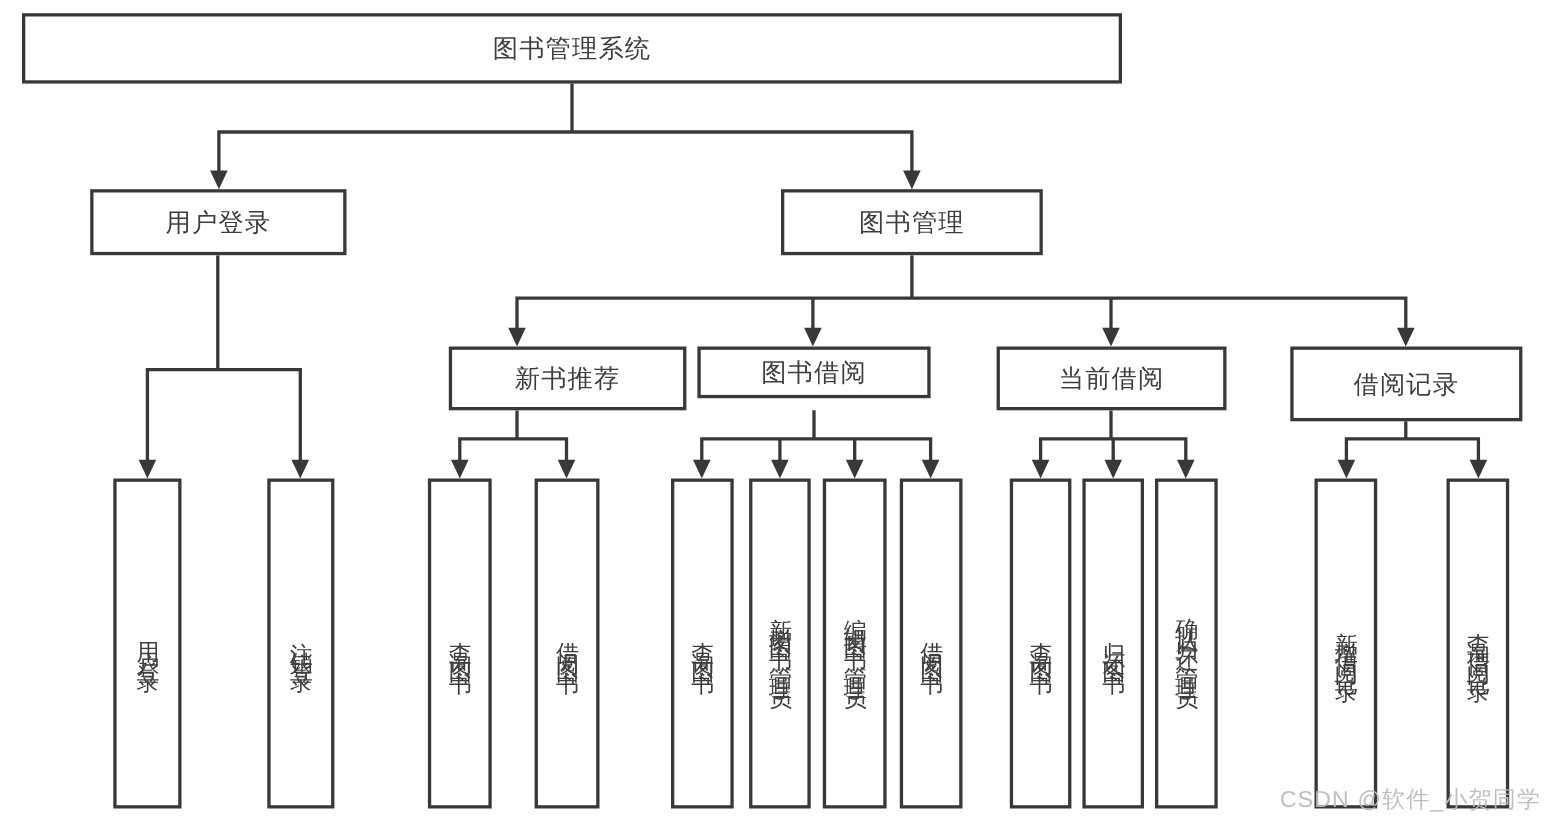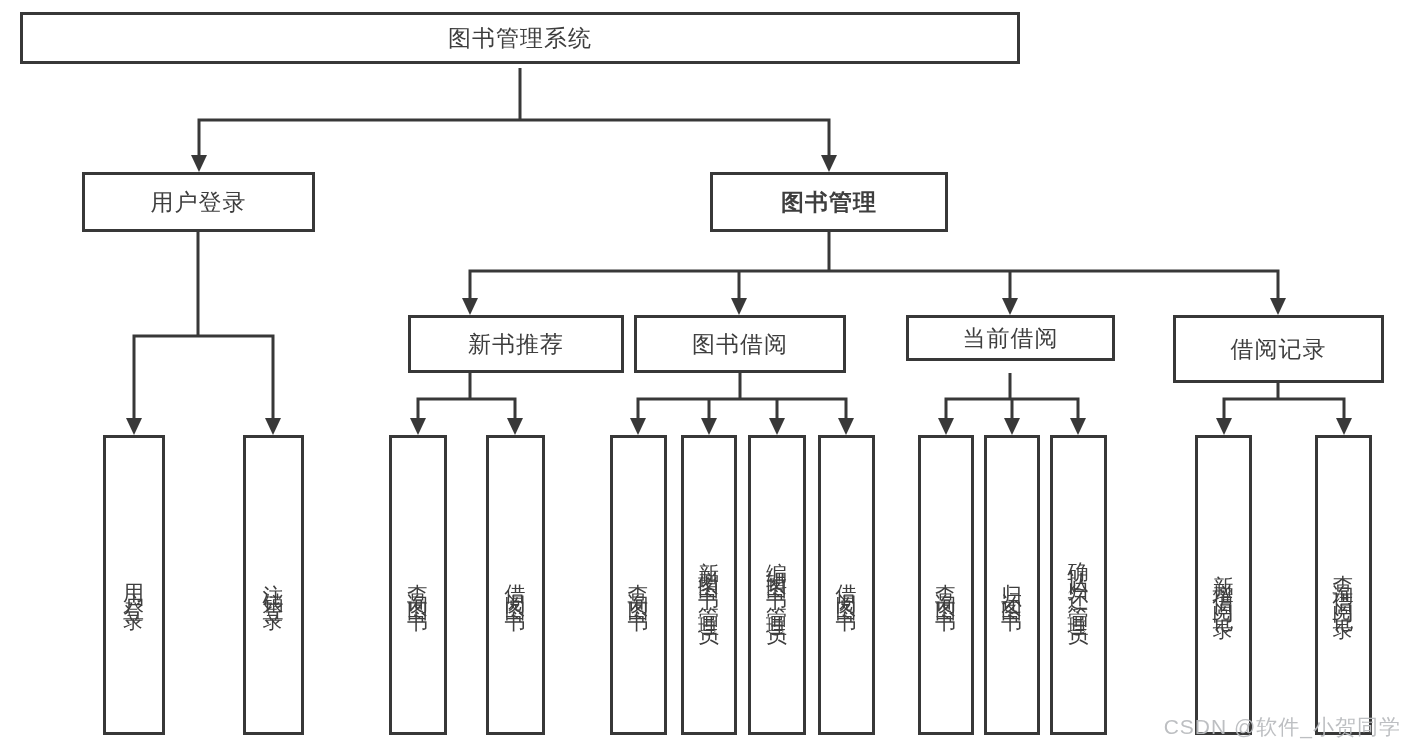--- a/index.html
+++ b/index.html
@@ -97,7 +97,7 @@
     </g>
   </svg>
 
-  <div class="node h-label" style="left:20px; top:12px; width:1000px; height:52px;">
+  <div class="node h-label" style="left:20px; top:12px; width:1000px; height:64px;">
     <span>图书管理系统</span>
   </div>
 

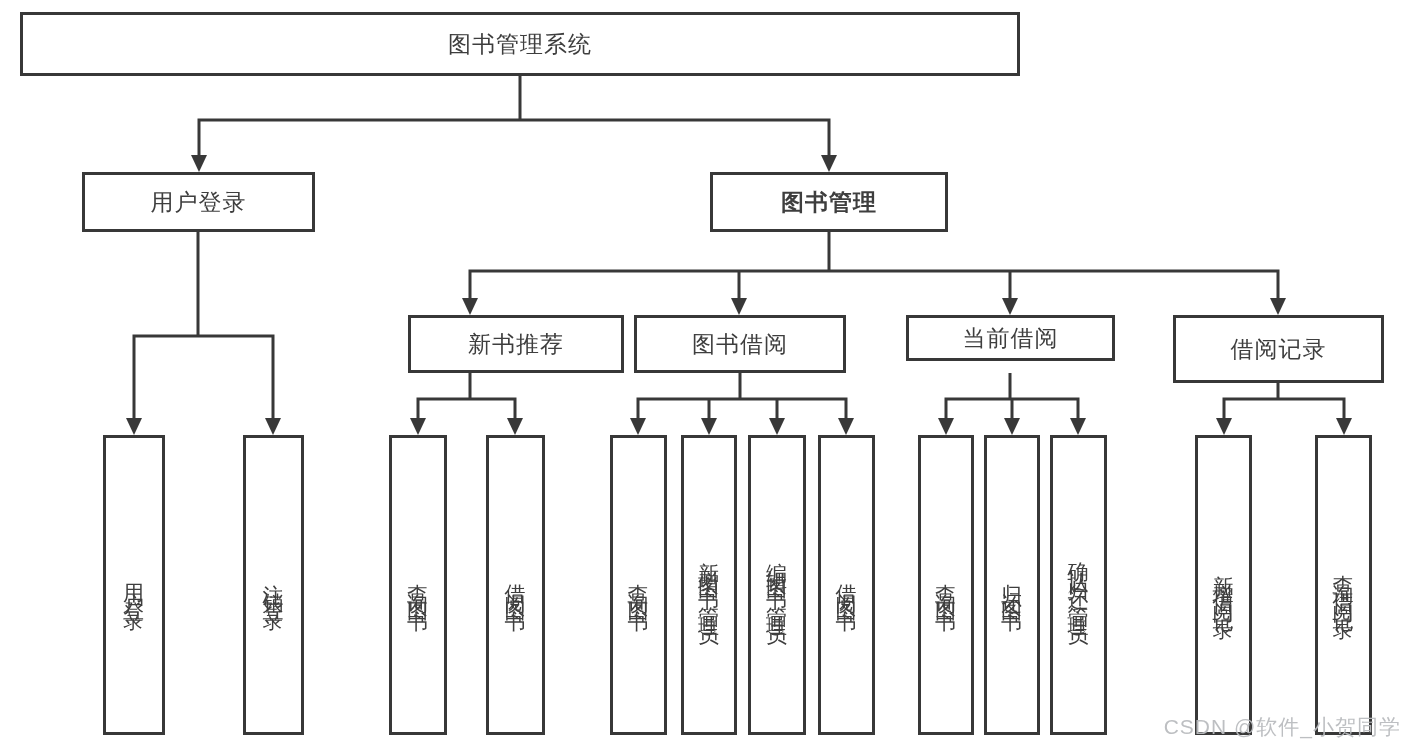--- a/index.html
+++ b/index.html
@@ -104,7 +104,7 @@
   <div class="node h-label" style="left:82px; top:172px; width:233px; height:60px;">
     <span>用户登录</span>
   </div>
-  <div class="node h-label" style="left:710px; top:172px; width:238px; height:60px;font-weight:bold;">
+  <div class="node h-label" style="left:710px; top:172px; width:238px; height:60px;">
     <span>图书管理</span>
   </div>
 

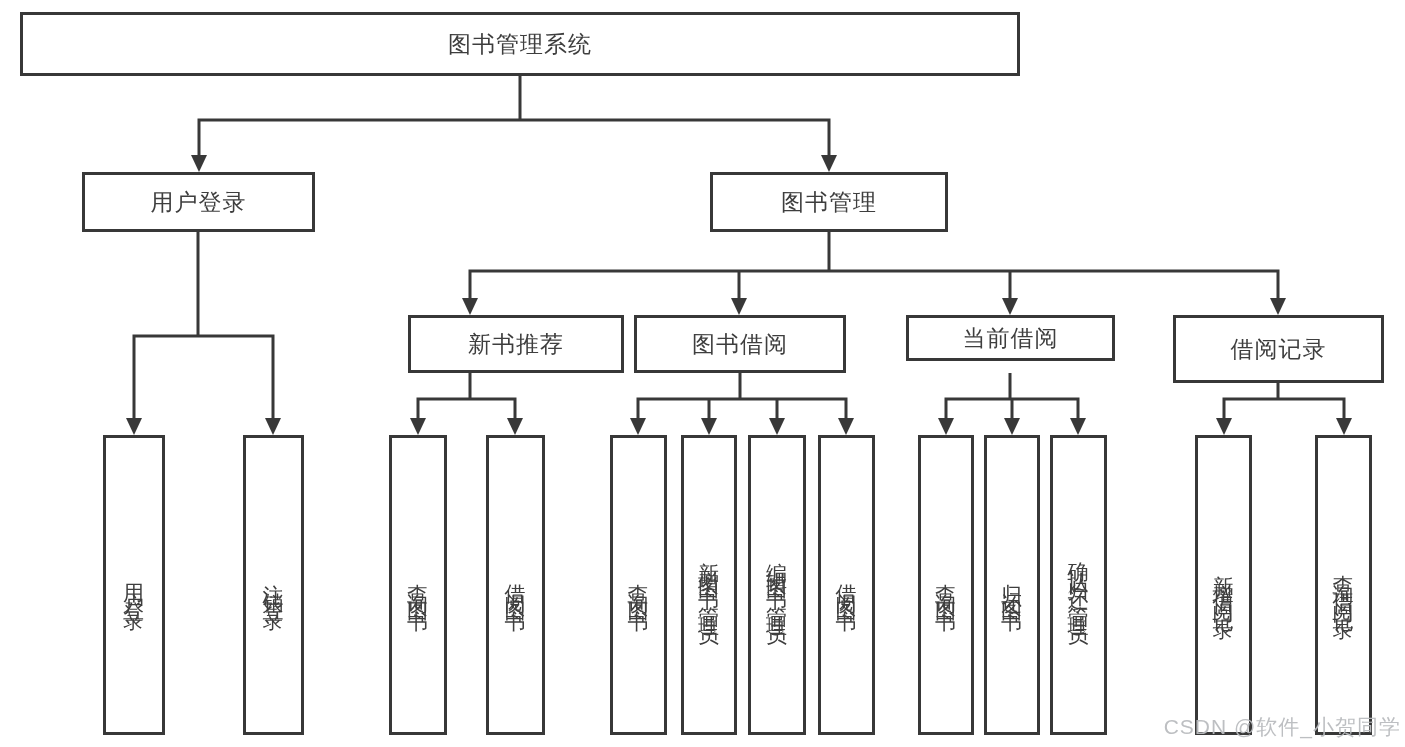--- a/index.html
+++ b/index.html
@@ -111,7 +111,7 @@
   <div class="node h-label" style="left:362px; top:315px; width:216px; height:58px;margin-left:46px;">
     <span>新书推荐</span>
   </div>
-  <div class="node h-label" style="left:634px; top:315px; width:212px; height:58px;">
+  <div class="node h-label" style="left:634px; top:315px; width:212px; height:47px;">
     <span>图书借阅</span>
   </div>
   <div class="node h-label" style="left:906px; top:315px; width:209px; height:46px;">

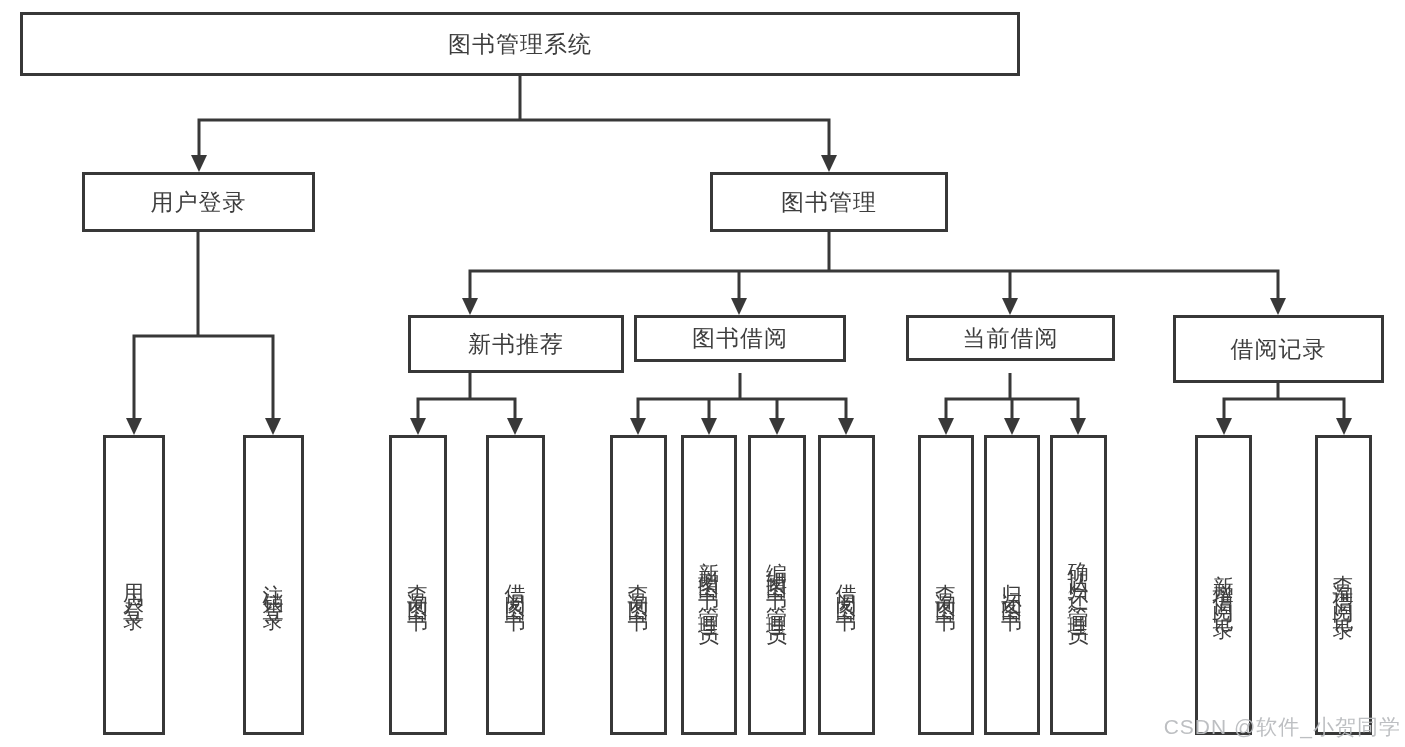--- a/index.html
+++ b/index.html
@@ -114,7 +114,7 @@
   <div class="node h-label" style="left:634px; top:315px; width:212px; height:47px;">
     <span>图书借阅</span>
   </div>
-  <div class="node h-label" style="left:906px; top:315px; width:209px; height:46px;">
+  <div class="node h-label" style="left:906px; top:315px; width:209px; height:58px;">
     <span>当前借阅</span>
   </div>
   <div class="node h-label" style="left:1173px; top:315px; width:211px; height:68px;">

